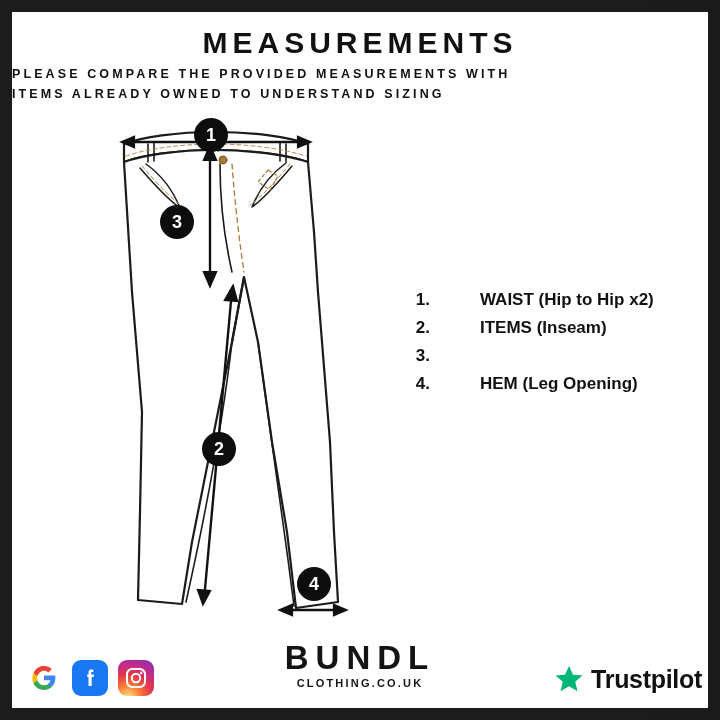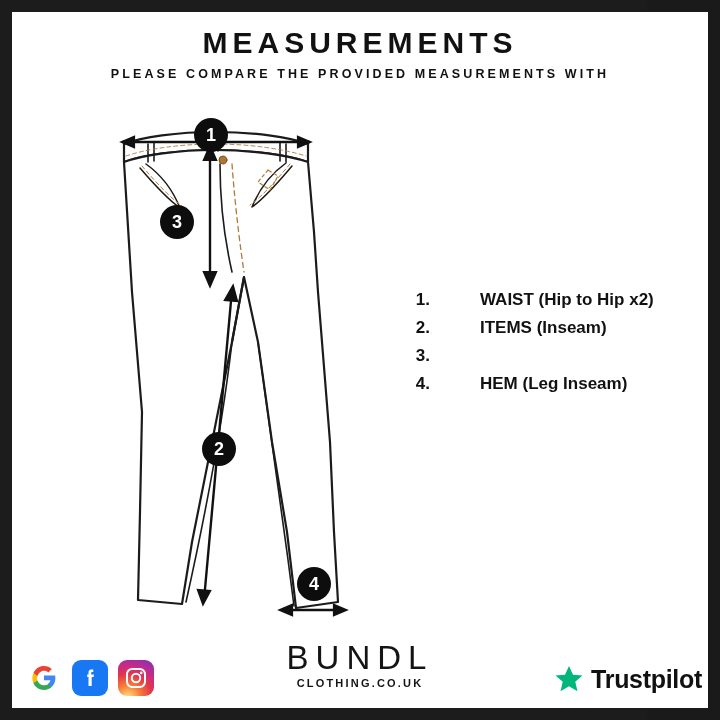--- a/index.html
+++ b/index.html
@@ -46,7 +46,7 @@
     top: 52px;
     left: 0;
     width: 696px;
-    text-align: center;
+    text-align: left;
     font-size: 12.5px;
     font-weight: bold;
     letter-spacing: 3.1px;

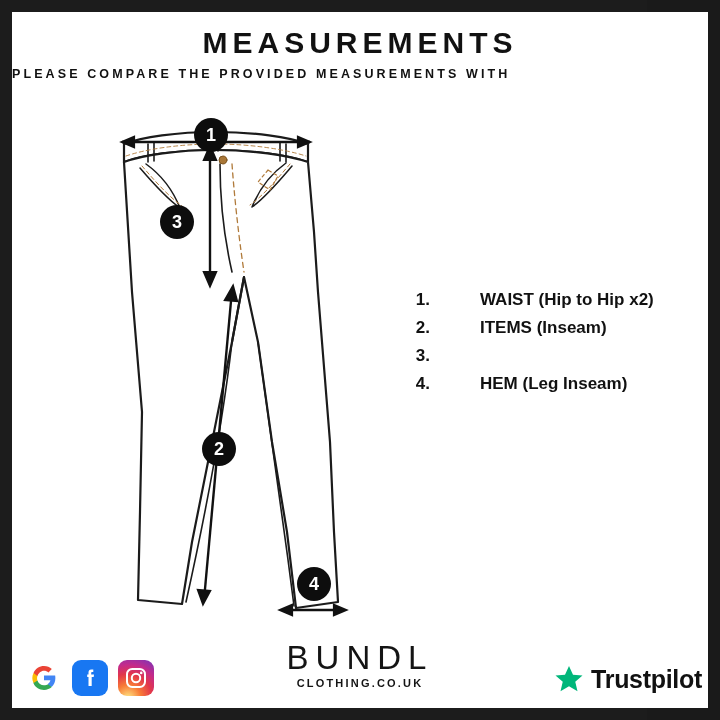--- a/index.html
+++ b/index.html
@@ -181,6 +181,7 @@
     <div class="title">MEASUREMENTS</div>
     <div class="subtitle">
       <div>PLEASE COMPARE THE PROVIDED MEASUREMENTS WITH</div>
+      <div>ITEMS ALREADY OWNED TO UNDERSTAND SIZING</div>
     </div>
 
     <div class="diagram">

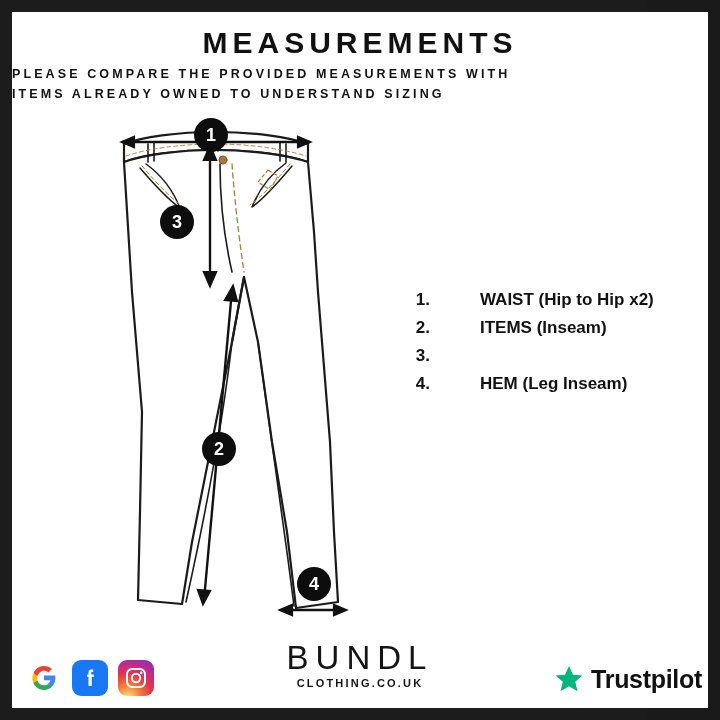--- a/index.html
+++ b/index.html
@@ -266,7 +266,7 @@
       </div>
       <div class="legend-row">
         <span class="legend-num">4.</span>
-        <span class="legend-text">HEM (Leg Inseam)</span>
+        <span class="legend-text">HEM (Leg Opening)</span>
       </div>
     </div>
 

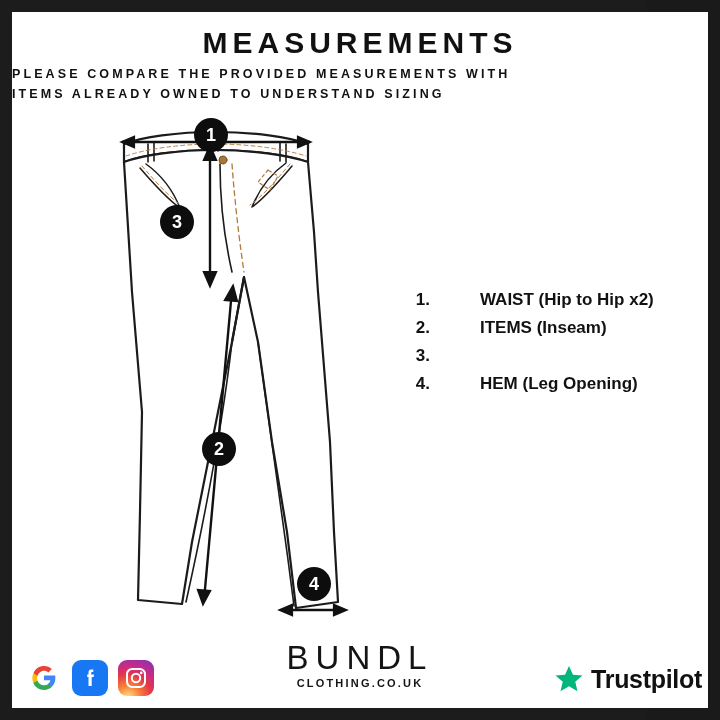--- a/index.html
+++ b/index.html
@@ -115,7 +115,7 @@
   }
   .brand-name {
     font-size: 33px;
-    font-weight: normal;
+    font-weight: bold;
     letter-spacing: 7px;
     color: #141414;
     line-height: 36px;

